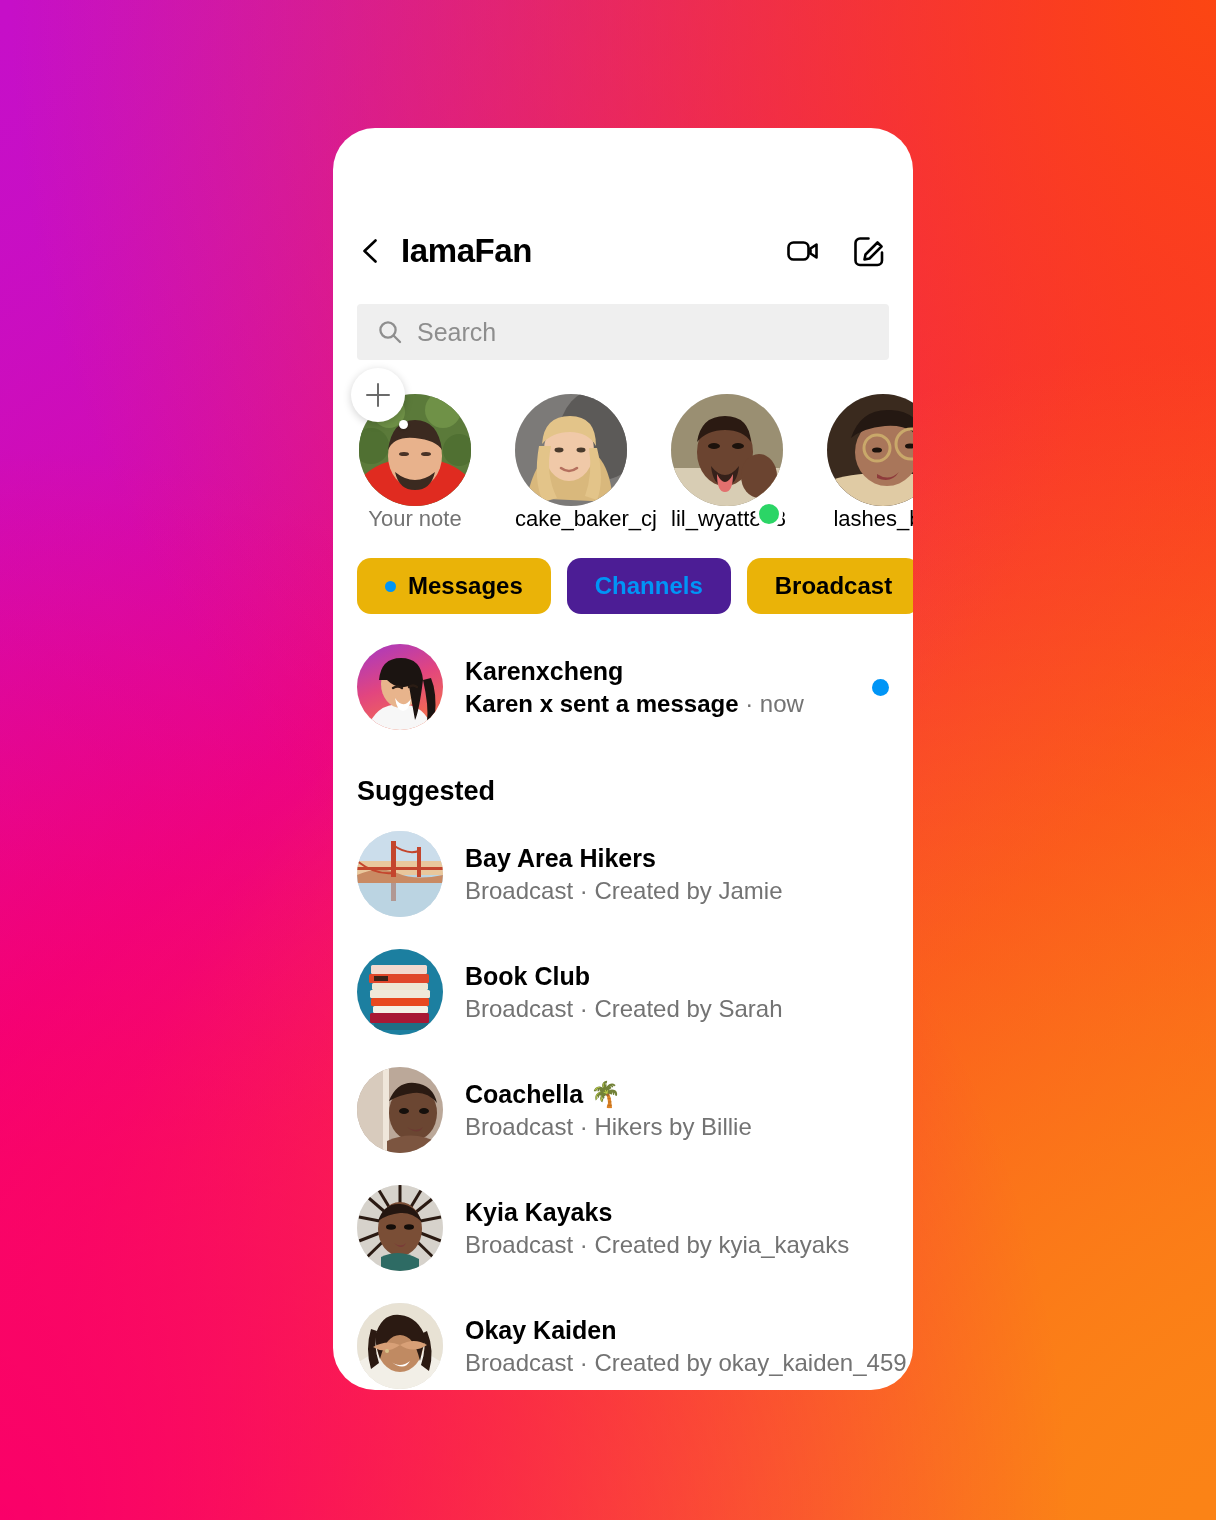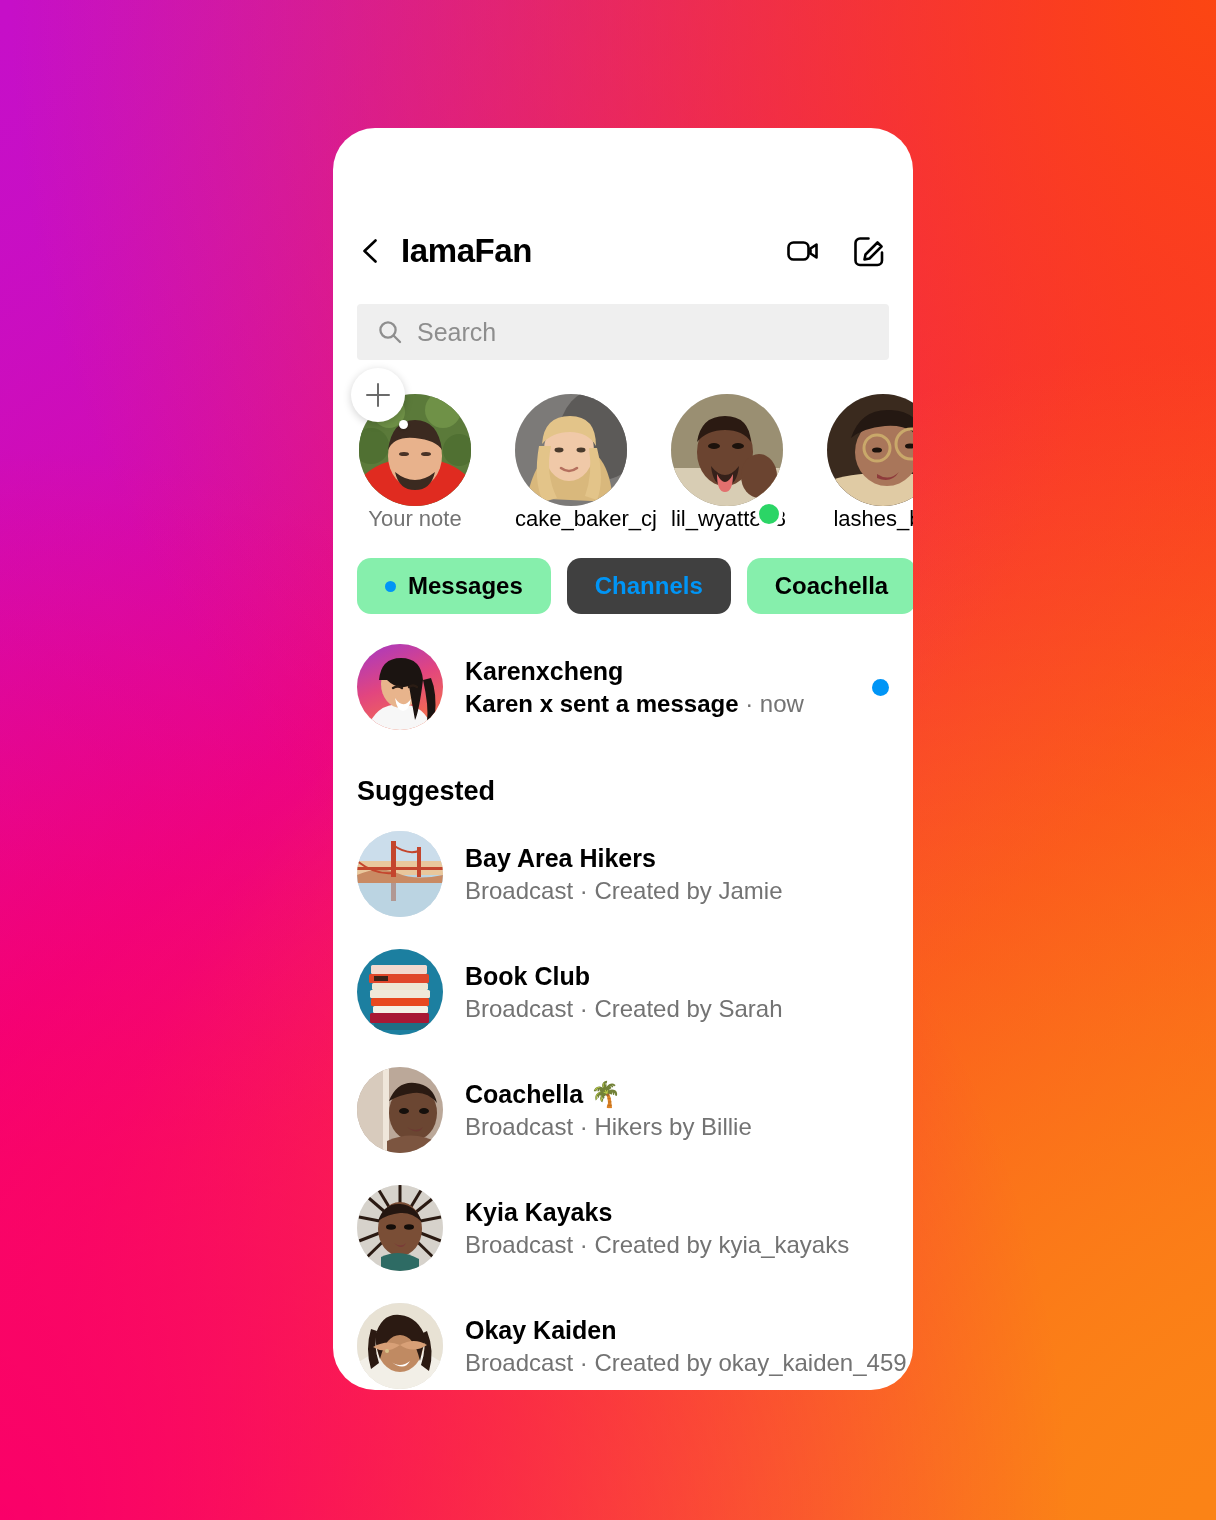--- a/index.html
+++ b/index.html
@@ -95,7 +95,7 @@
   
   .pills { display:flex; gap:16px; padding:26px 24px 0 24px; }
   .pill {
-    height:56px; border-radius:14px; background:#86efac;
+    height:56px; border-radius:14px; background:#eab308;
     display:flex; align-items:center; justify-content:center;
     gap:12px; font-size:24px; font-weight:bold; color:#000;
     padding:0 28px; cursor:pointer; flex:1 1 auto;

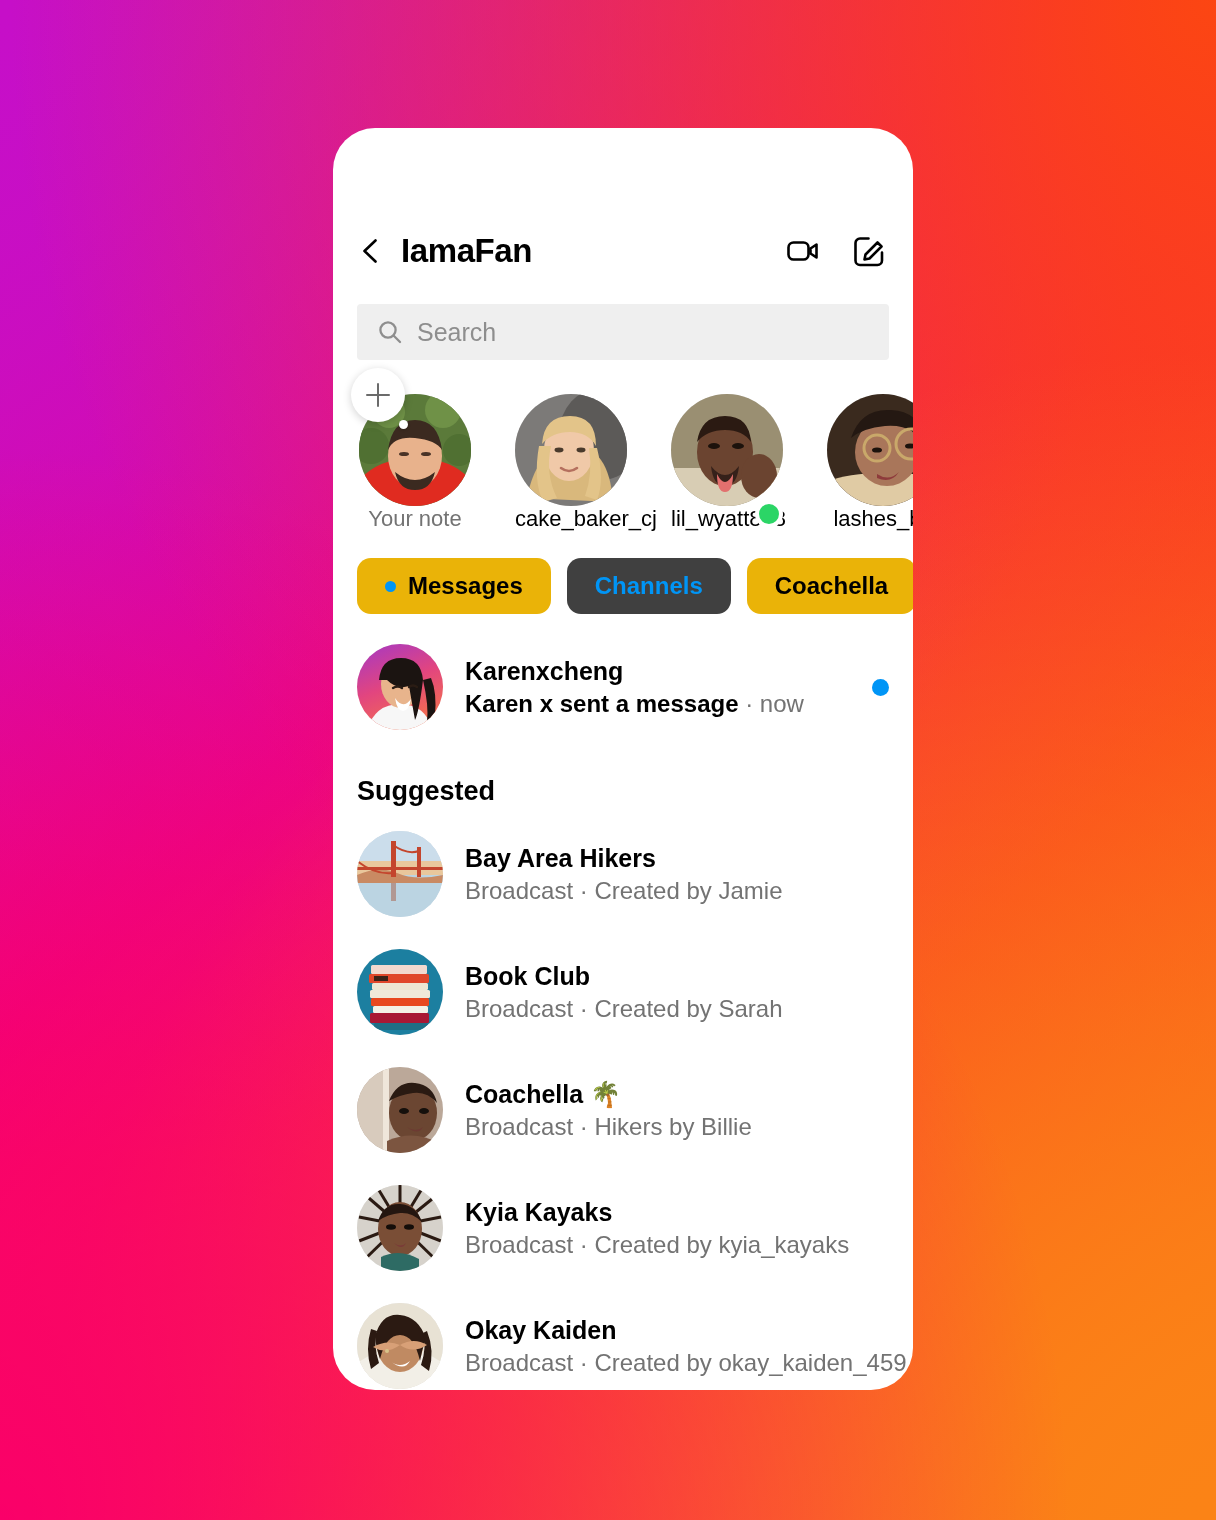--- a/index.html
+++ b/index.html
@@ -100,7 +100,7 @@
     gap:12px; font-size:24px; font-weight:bold; color:#000;
     padding:0 28px; cursor:pointer; flex:1 1 auto;
   }
-  .pill.active { background:#404040; color:#0095F6; }
+  .pill.active { background:#4c1d95; color:#0095F6; }
   .pill-dot { width:11px; height:11px; border-radius:50%; background:#0095F6; }
 
   

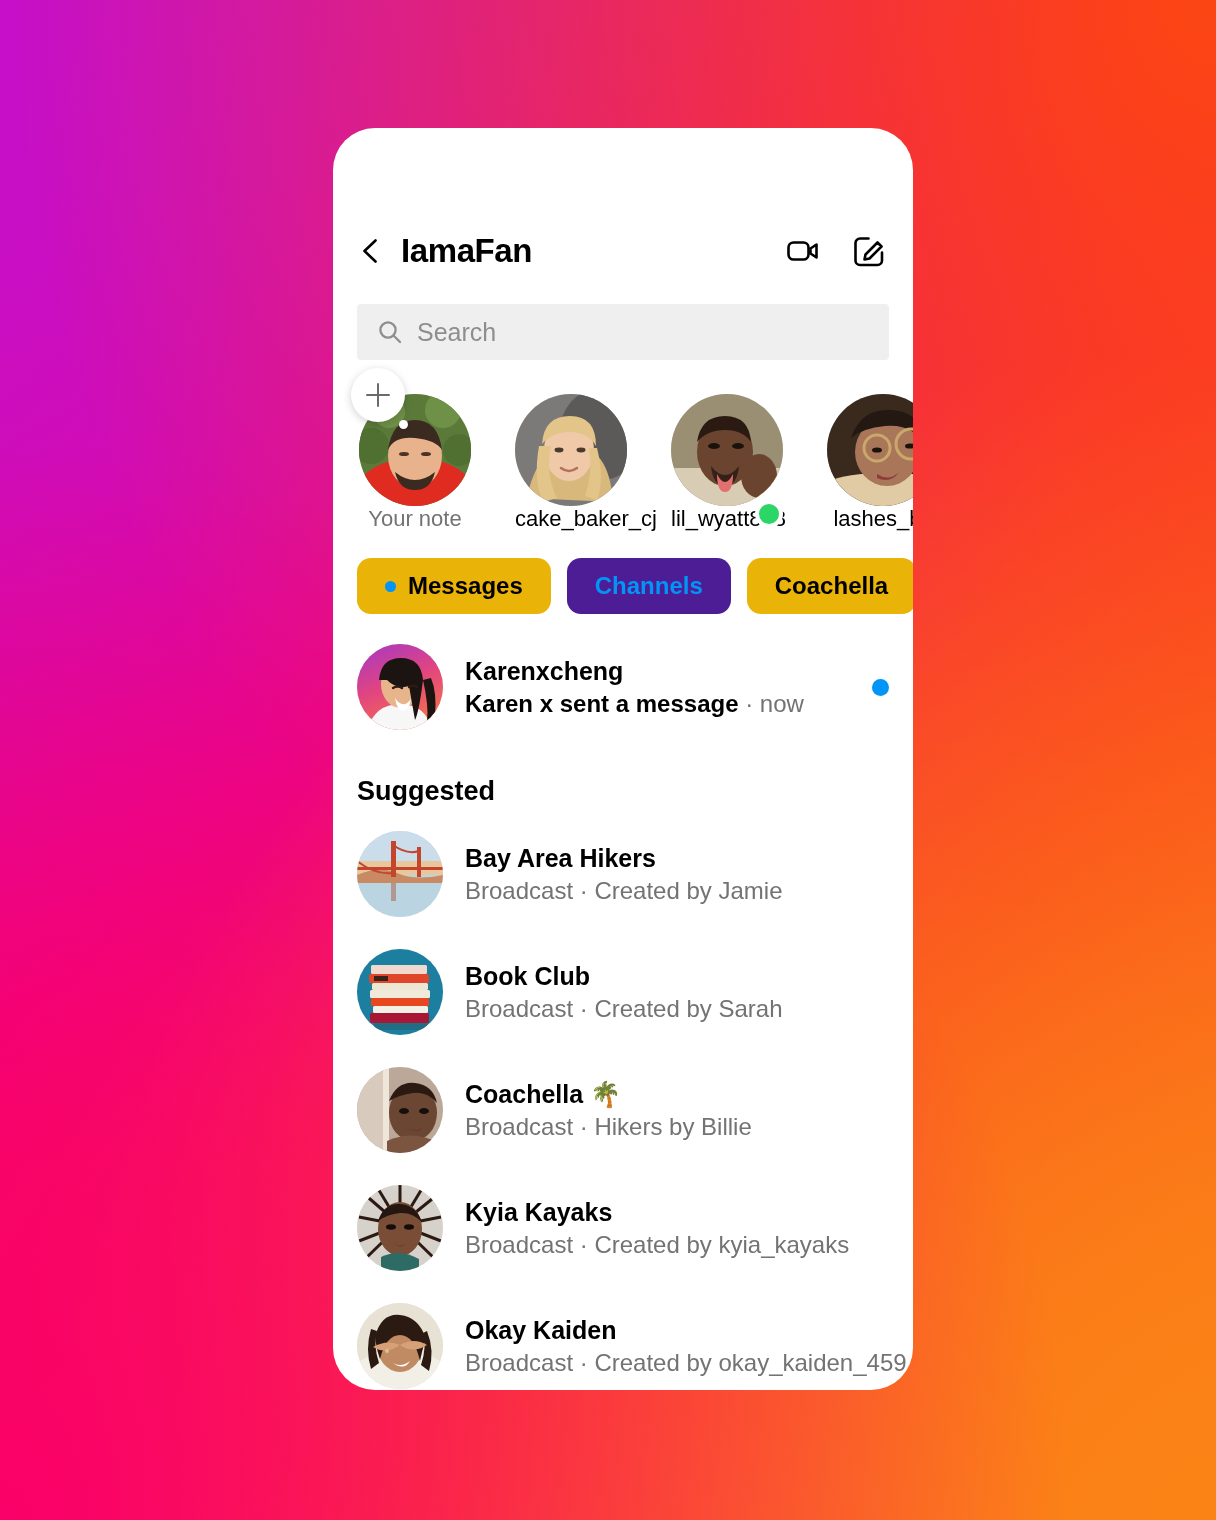--- a/index.html
+++ b/index.html
@@ -249,7 +249,7 @@
       <span>Channels</span>
     </div>
     <div class="pill">
-      <span>Coachella</span>
+      <span>Broadcast</span>
     </div>
   </div>
 

